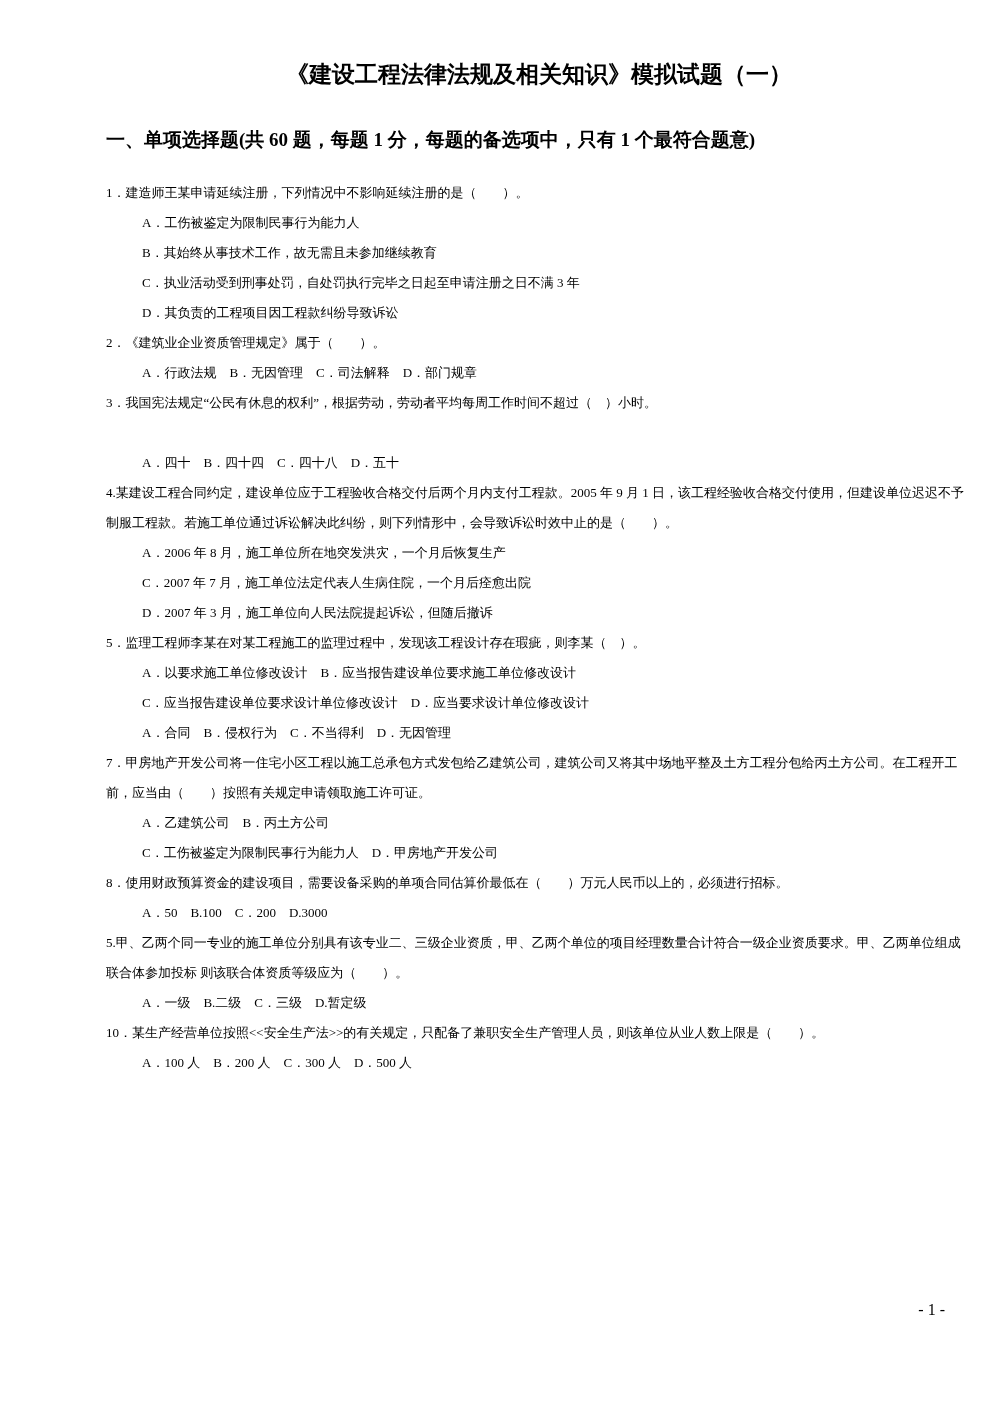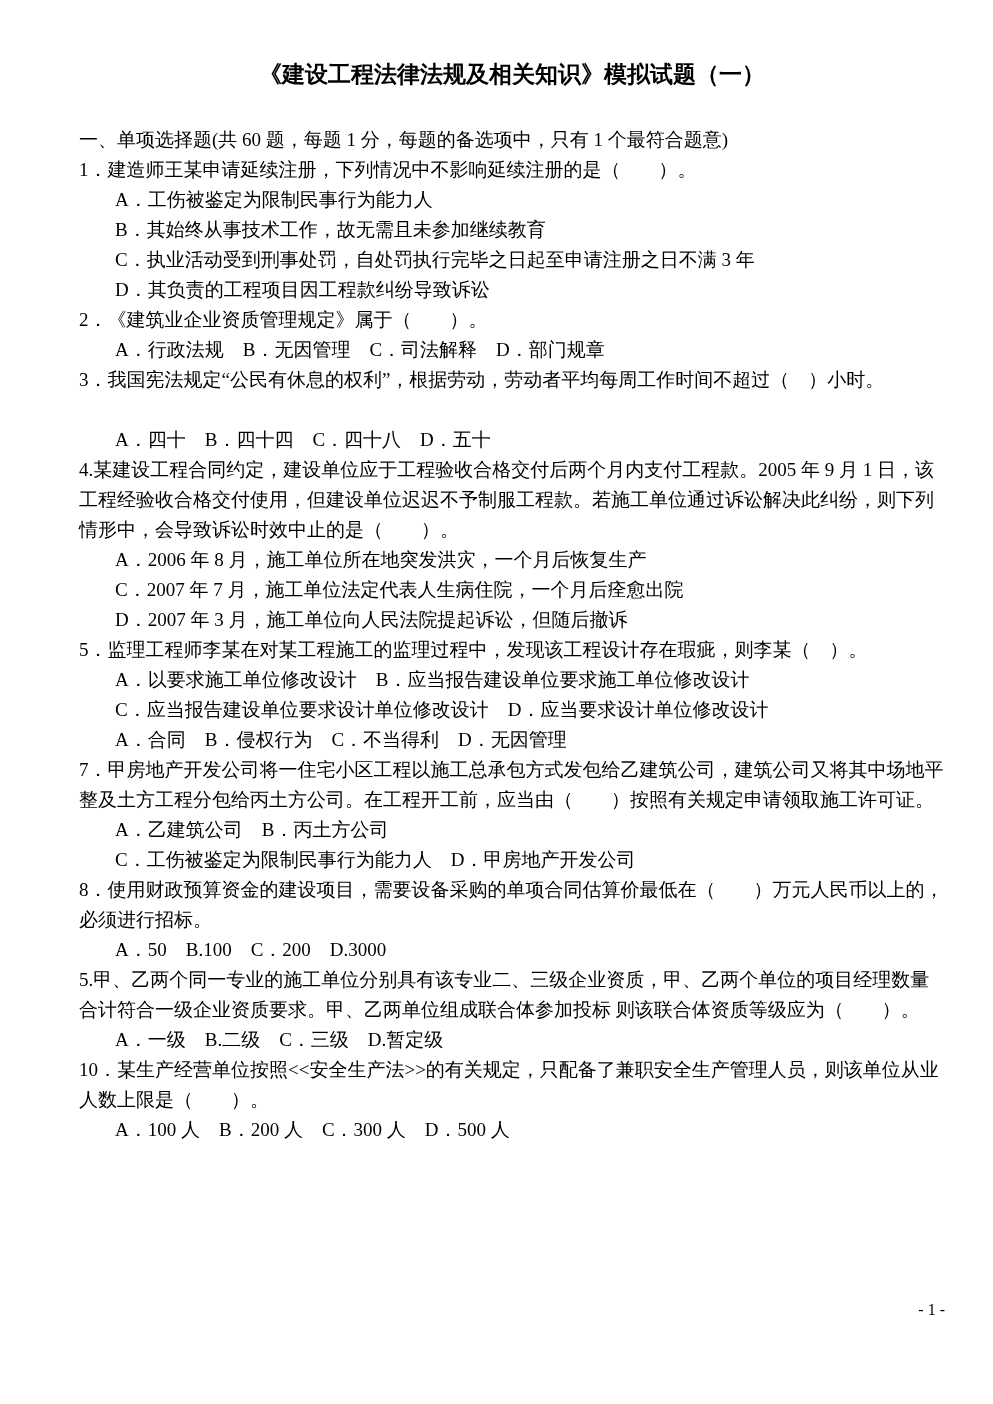--- a/index.html
+++ b/index.html
@@ -14,7 +14,7 @@
   }
   .content {
     position: absolute;
-    left: 79px;
+    left: 106px;
     top: 0;
     width: 866px;
   }

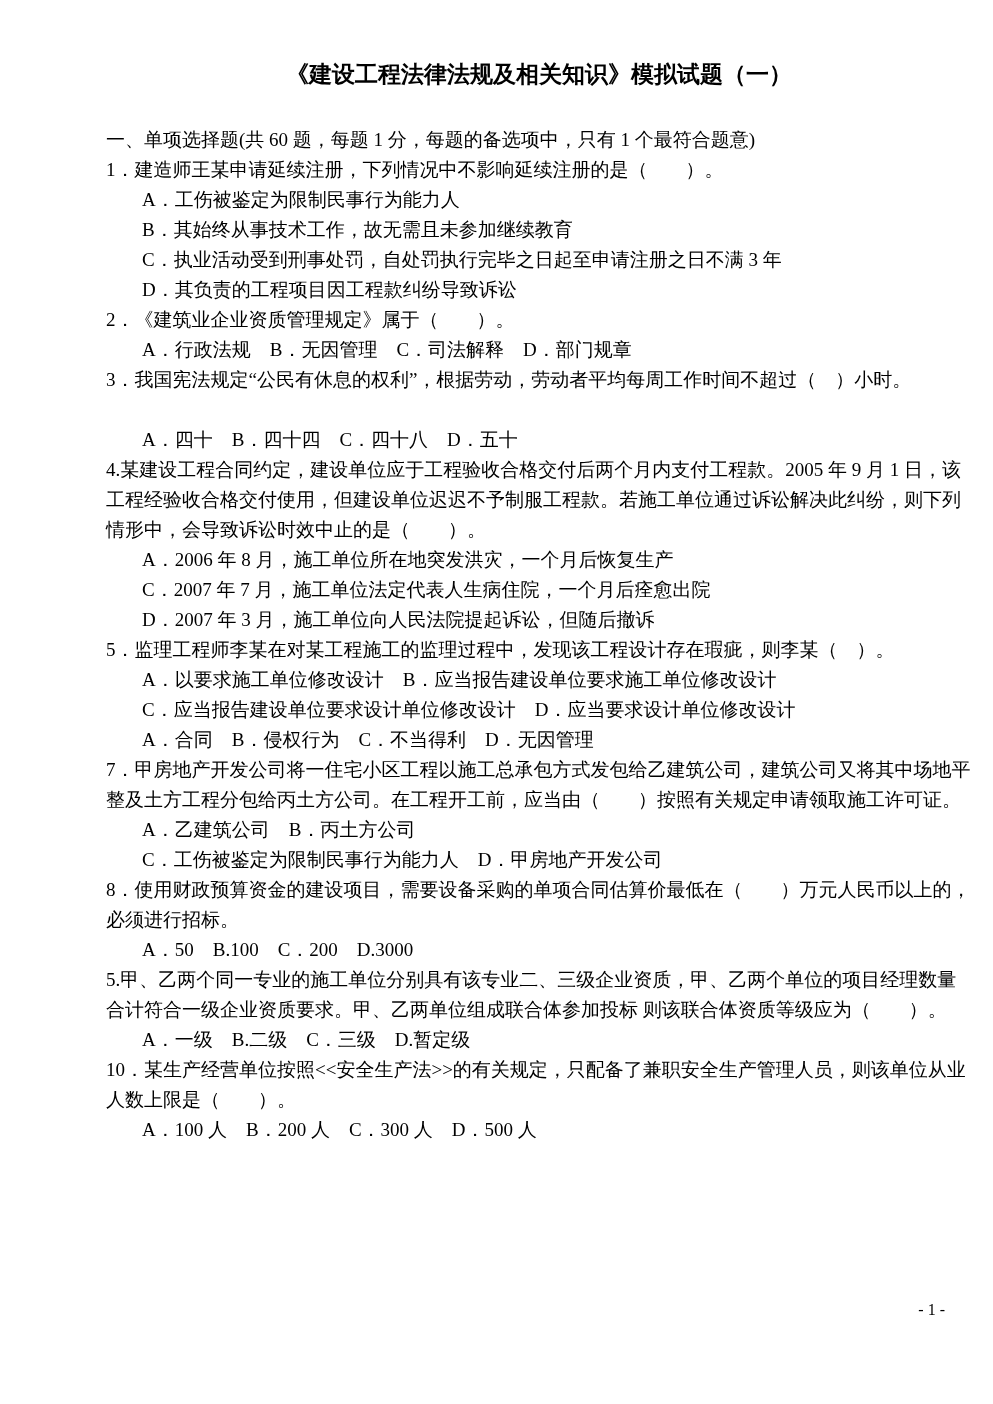--- a/index.html
+++ b/index.html
@@ -29,7 +29,7 @@
   .section-heading {
     margin-top: 35px;
     font-size: 19px;
-    font-weight: normal;
+    font-weight: bold;
     line-height: 30px;
     white-space: pre-wrap;
   }

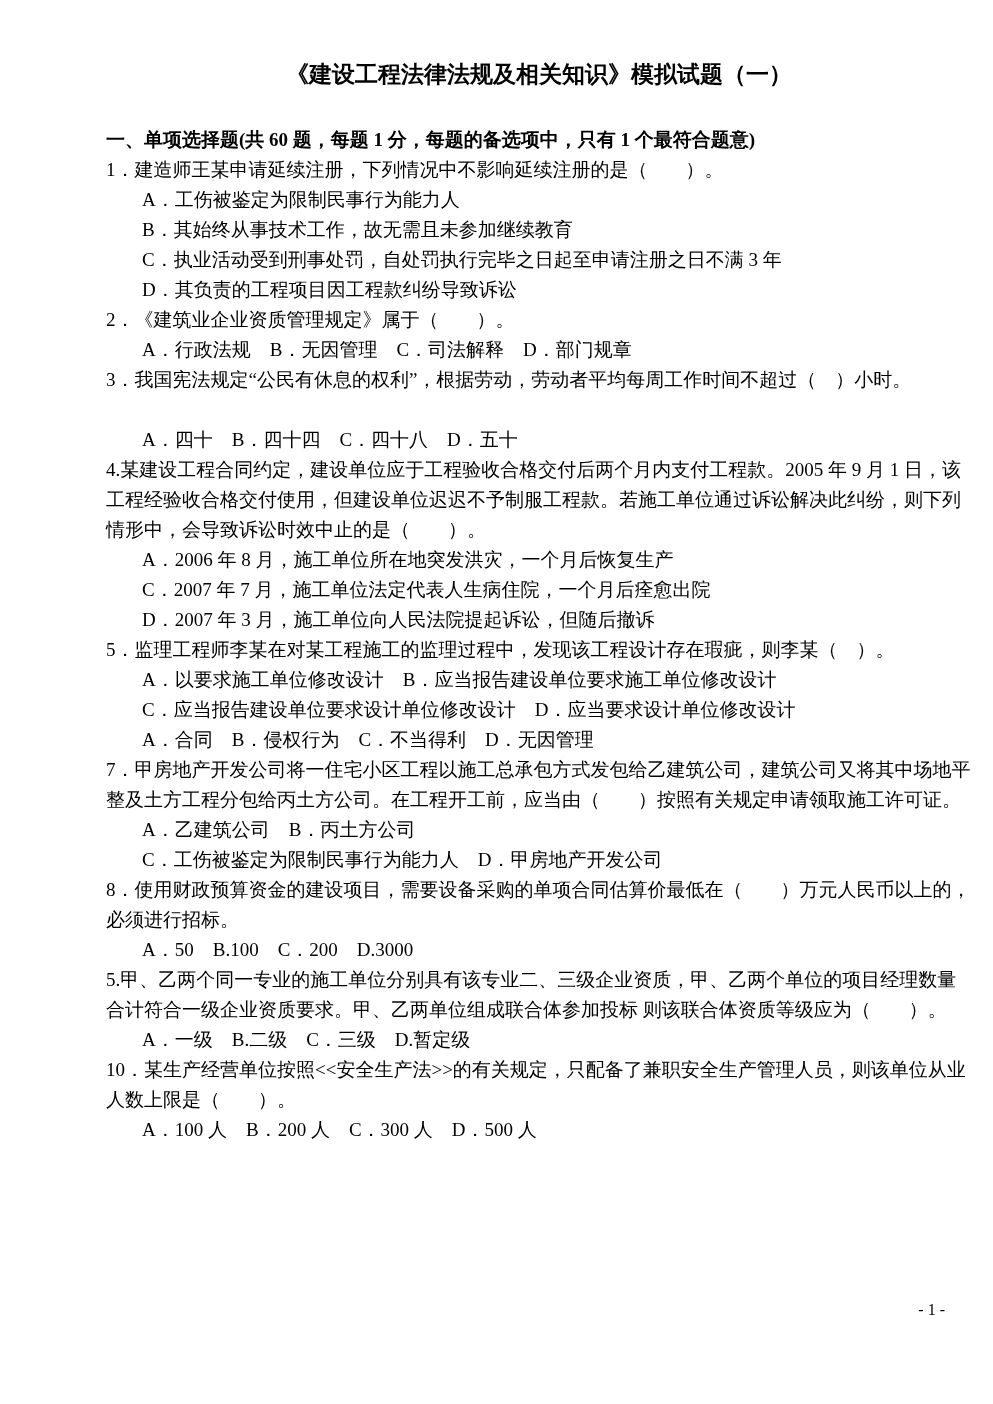--- a/index.html
+++ b/index.html
@@ -34,7 +34,8 @@
     white-space: pre-wrap;
   }
   .questions {
-    font-size: 19px;
+    margin-top: 23px;
+    font-size: 13px;
     line-height: 30px;
   }
   .question { margin: 0; }

